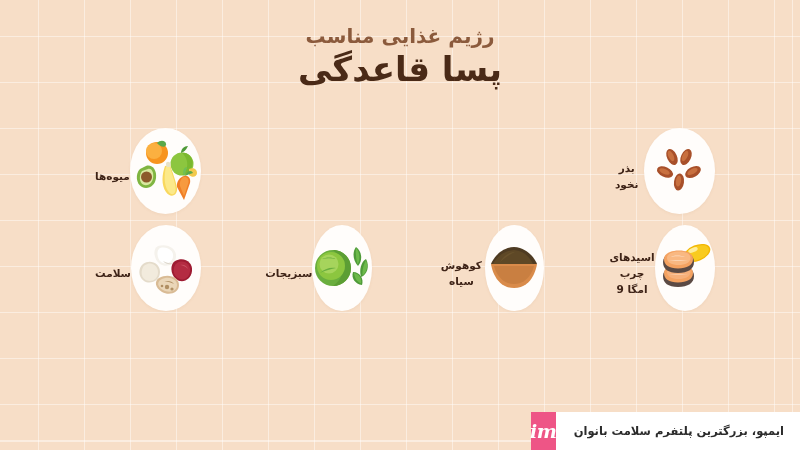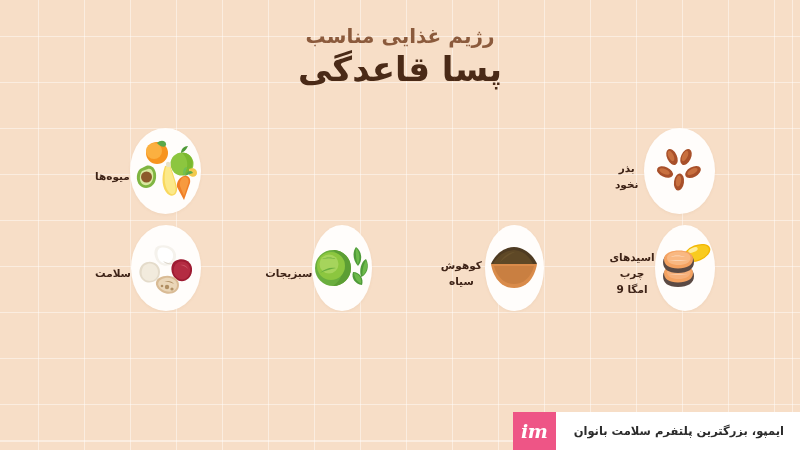--- a/index.html
+++ b/index.html
@@ -54,7 +54,7 @@
   }
   .footer-text{font-size:11.5px;color:#2B2B2B;font-weight:600;white-space:nowrap;}
   .logo{
-    width:43px;background:#EE5586;
+    width:25px;background:#EE5586;
     display:flex;align-items:center;justify-content:center;
   }
   .logo-text{

